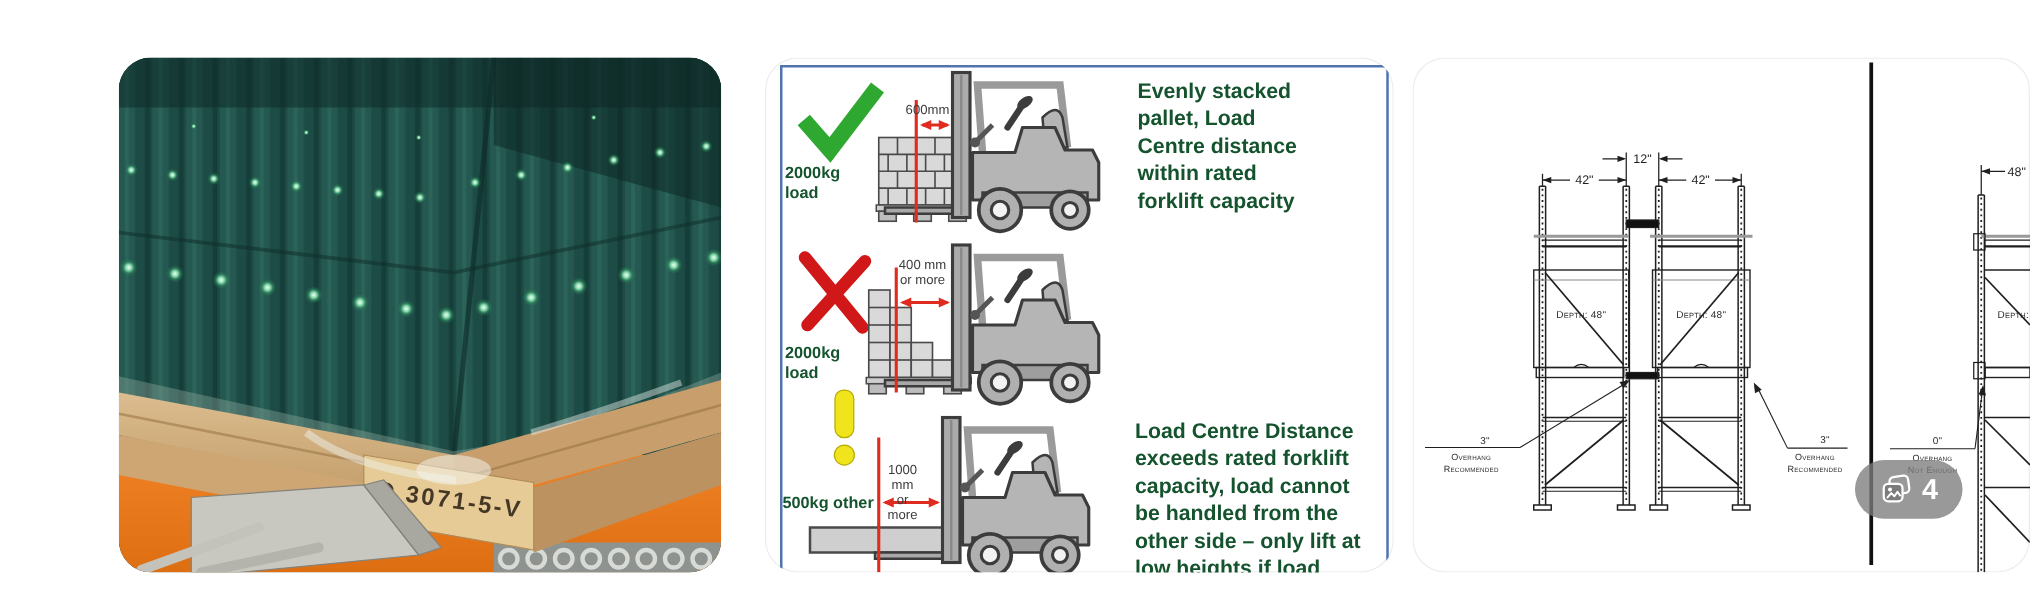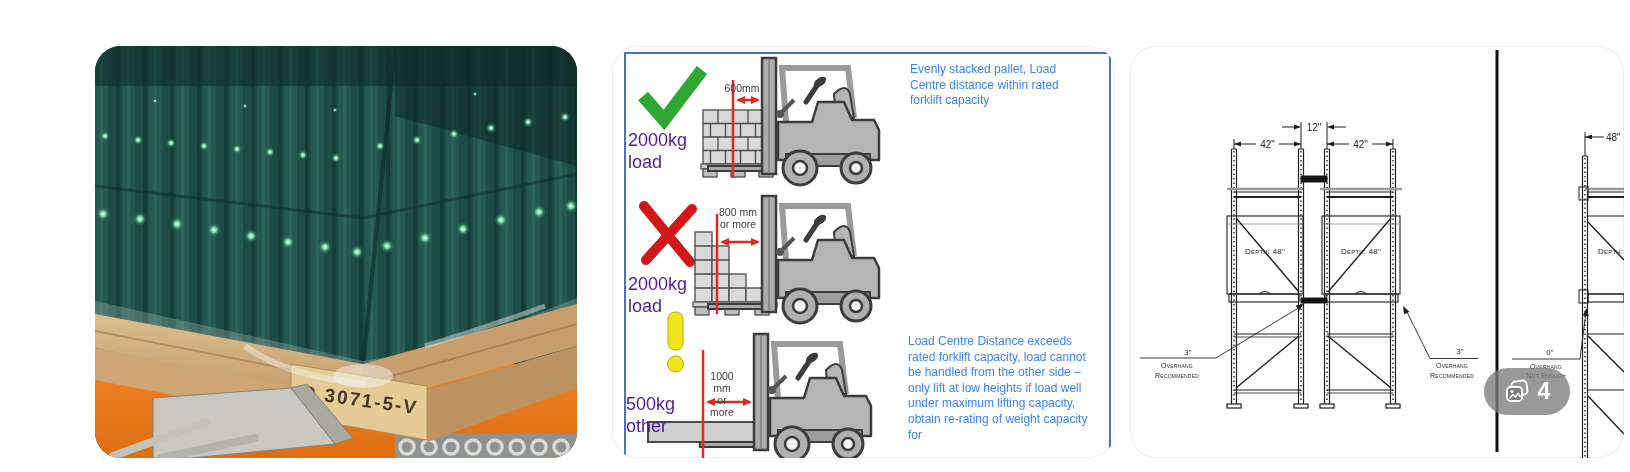--- a/index.html
+++ b/index.html
@@ -14,7 +14,7 @@
   .bluebox{position:absolute;left:12px;top:6px;right:4px;bottom:-6px;border:2px solid #4f74ae;}
   .load{position:absolute;font-weight:normal;font-size:18px;line-height:1.22;color:#4c1d95;}
   .dist{position:absolute;font-weight:normal;font-size:10.5px;line-height:1.15;color:#3d3d3d;text-align:center;}
-  .desc{position:absolute;font-weight:normal;font-size:12px;line-height:1.3;color:#3b82f6;}
+  .desc{position:absolute;font-weight:bold;font-size:17px;line-height:1.3;color:#14532d;}
   .d1{left:298px;top:16px;width:152px;}
   .d2{left:298px;top:158px;width:160px;}
   .d3{left:296px;top:288px;width:182px;}

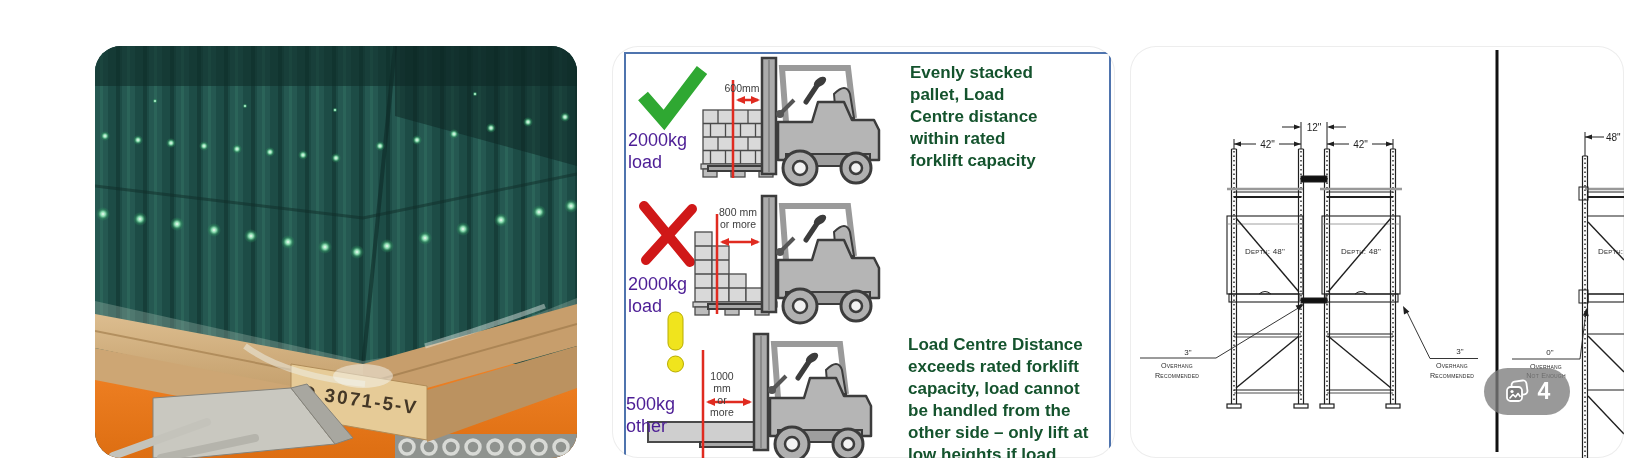--- a/index.html
+++ b/index.html
@@ -12,7 +12,7 @@
   .absvg{position:absolute;left:0;top:0;}
   
   .bluebox{position:absolute;left:12px;top:6px;right:4px;bottom:-6px;border:2px solid #4f74ae;}
-  .load{position:absolute;font-weight:normal;font-size:18px;line-height:1.22;color:#4c1d95;}
+  .load{position:absolute;font-weight:bold;font-size:13px;line-height:1.22;color:#14532d;}
   .dist{position:absolute;font-weight:normal;font-size:10.5px;line-height:1.15;color:#3d3d3d;text-align:center;}
   .desc{position:absolute;font-weight:bold;font-size:17px;line-height:1.3;color:#14532d;}
   .d1{left:298px;top:16px;width:152px;}

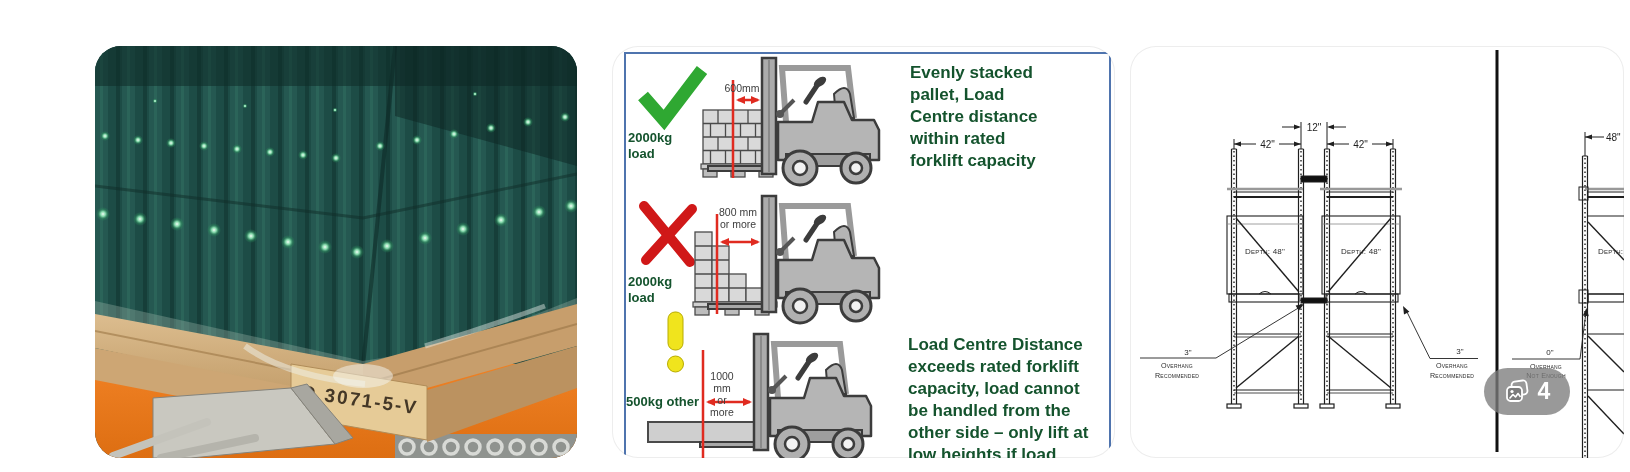--- a/index.html
+++ b/index.html
@@ -249,7 +249,7 @@
       <span>load</span>
     </div>
     <div class="dist" style="left:100px;top:160px;width:52px;">
-      <span>800 mm</span><br>
+      <span>400 mm</span><br>
       <span>or more</span>
     </div>
 

